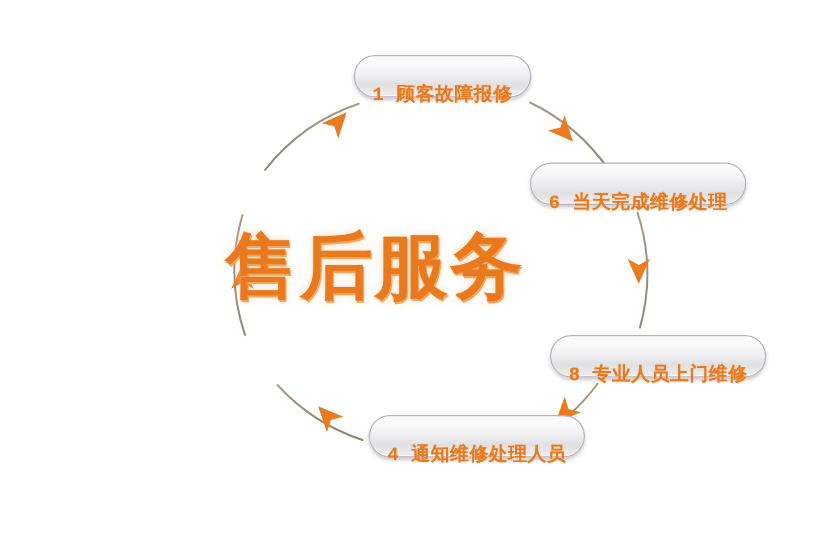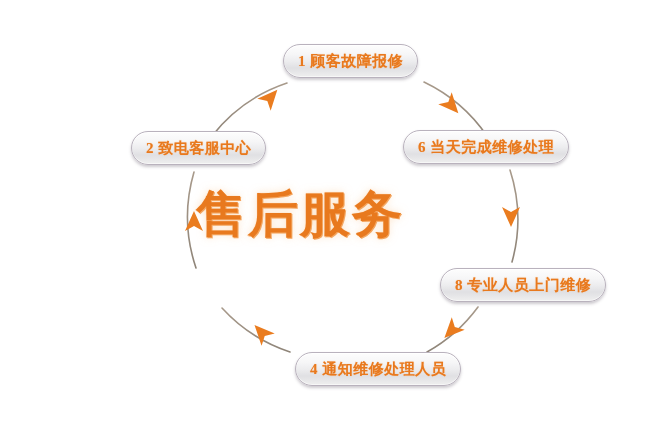--- a/index.html
+++ b/index.html
@@ -56,7 +56,7 @@
     box-sizing: border-box;
     height: 34px;
     line-height: 32px;
-    padding: 0 14px;
+    padding: 16px 14px;
     border-radius: 17px;
     border: 1px solid #b9b2bd;
     background:
@@ -72,7 +72,7 @@
        inset 0 -1px 0 rgba(255,255,255,0.55);
     text-align: center;
     white-space: nowrap;
-    font-family: Liberation Serif, serif;
+    font-family: Liberation Mono, monospace;
     font-weight: bold;
     font-size: 15px;
     color: #e8791e;

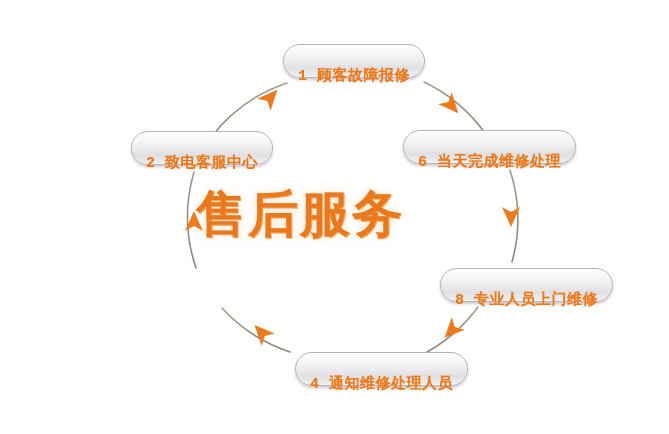--- a/index.html
+++ b/index.html
@@ -155,7 +155,6 @@
   <div class="node n4">4 通知维修处理人员</div>
 
 
-  <div class="node n2">2 致电客服中心</div>
 
 </div>
 

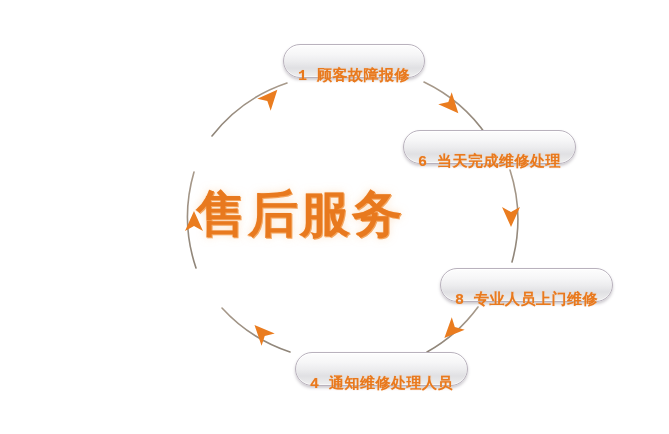--- a/index.html
+++ b/index.html
@@ -82,7 +82,7 @@
 
   
   .node.n1 { left: 283px; top:  44px; }
-  .node.n6 { left: 403px; top: 130px; }
+  .node.n6 { left: 424px; top: 130px; }
   .node.n5 { left: 440px; top: 268px; }
   .node.n4 { left: 295px; top: 352px; }
   .node.n3 { left: 137px; top: 275px; }

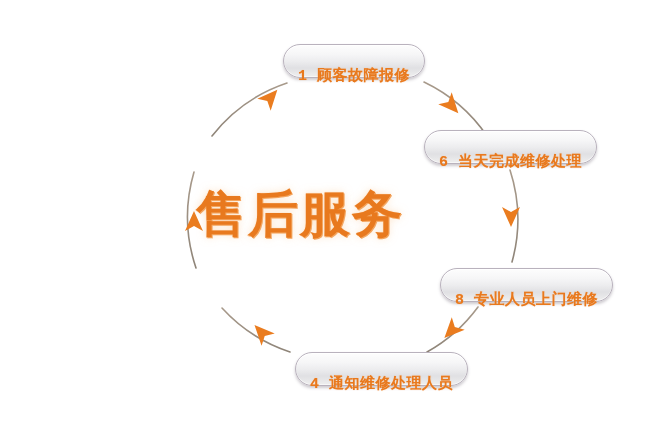--- a/index.html
+++ b/index.html
@@ -39,7 +39,7 @@
     text-align: center;
     font-family: "Liberation Serif", "DejaVu Serif", serif;
     font-weight: bold;
-    font-size: 50px;
+    font-size: 58px;
     line-height: 64px;
     letter-spacing: 2px;
     color: #e8791e;

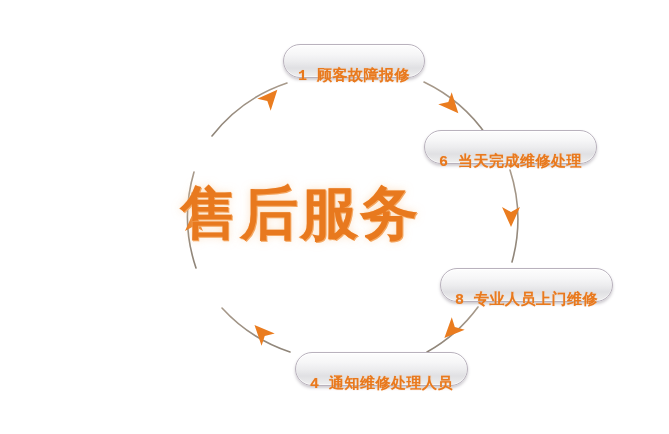--- a/index.html
+++ b/index.html
@@ -84,7 +84,7 @@
   .node.n1 { left: 283px; top:  44px; }
   .node.n6 { left: 424px; top: 130px; }
   .node.n5 { left: 440px; top: 268px; }
-  .node.n4 { left: 295px; top: 352px; }
+  .node.n4 { left: 295px; top: 332px; }
   .node.n3 { left: 137px; top: 275px; }
   .node.n2 { left: 131px; top: 131px; }
 </style>

